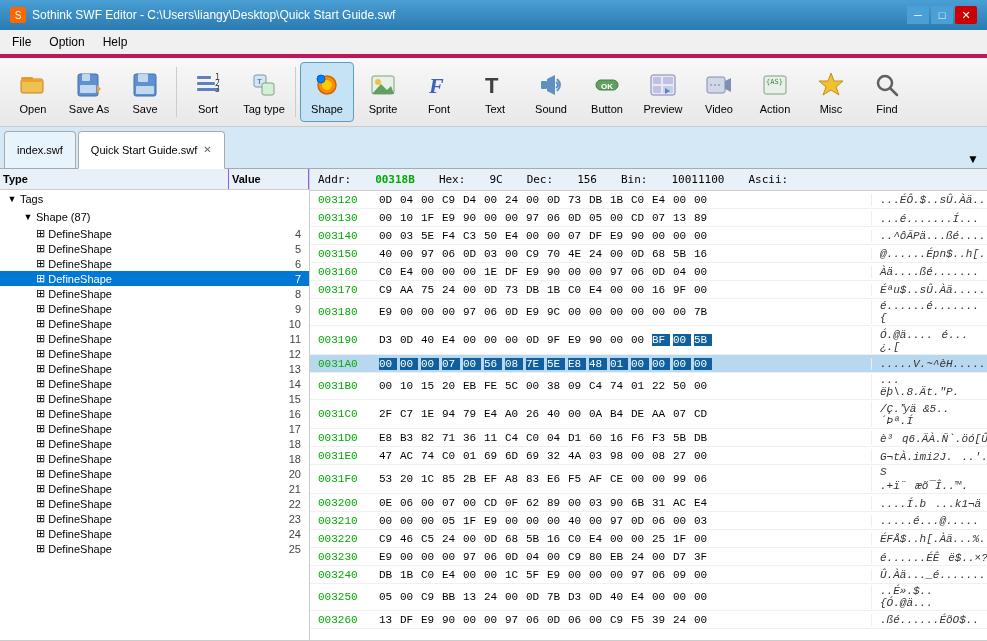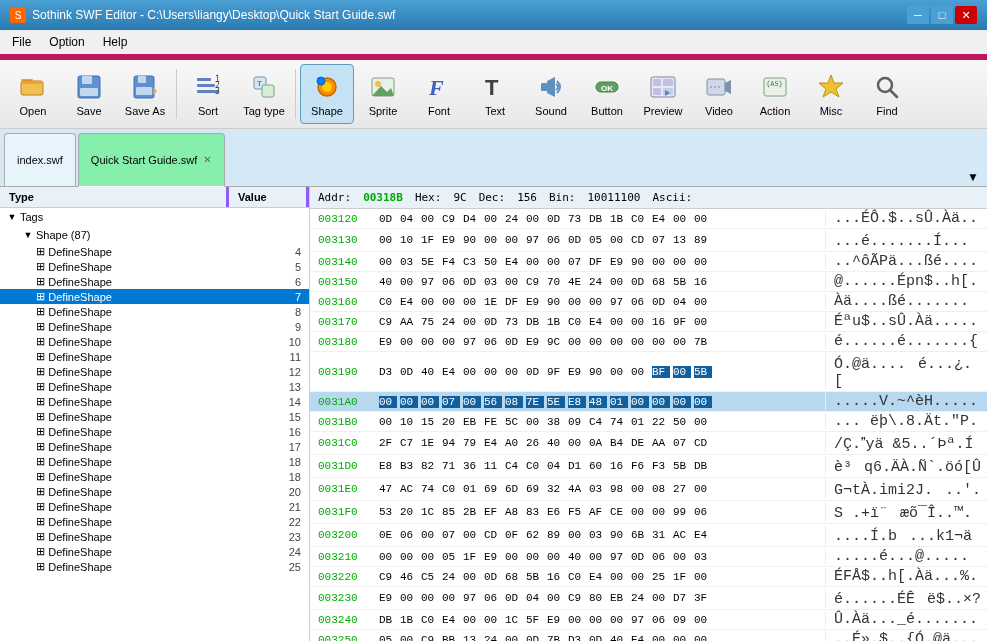--- a/index.html
+++ b/index.html
@@ -26,7 +26,7 @@
     
     .menu-bar {
       background: #f0f0f0;
-      border-bottom: 6px solid #be185d;
+      border-bottom: 4px solid #be185d;
       padding: 2px 4px;
       display: flex;
       gap: 2px;

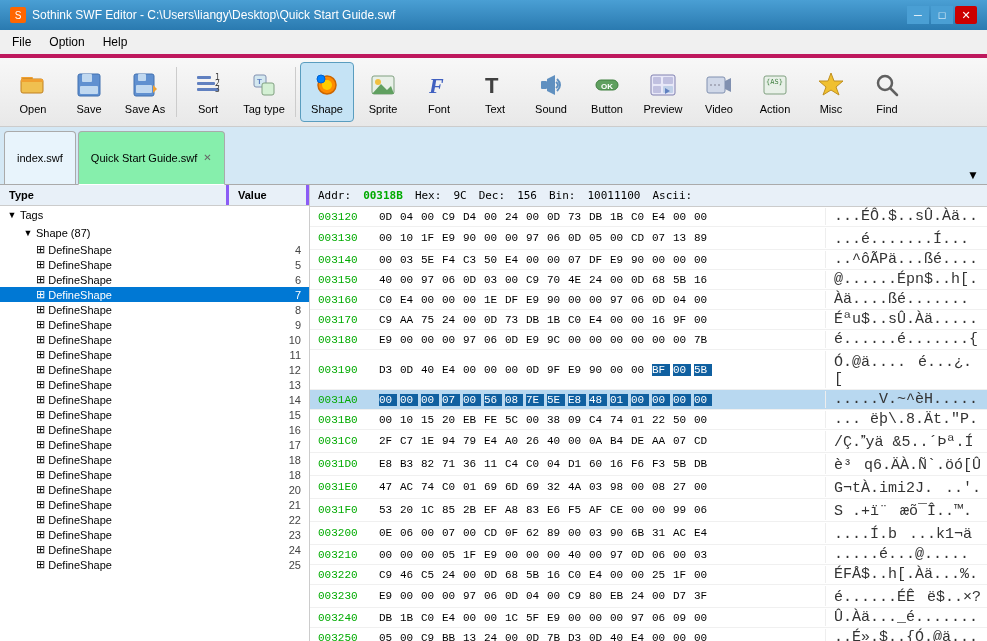--- a/index.html
+++ b/index.html
@@ -251,17 +251,6 @@
   <button class="toolbar-btn">
     <div class="toolbar-icon">
       <svg width="28" height="28" viewBox="0 0 28 28">
-        <rect x="3" y="3" width="22" height="22" fill="#6090d0" rx="2" stroke="#4070b0" stroke-width="1"></rect>
-        <rect x="7" y="3" width="10" height="8" fill="#c0d8f0" rx="1"></rect>
-        <rect x="5" y="15" width="18" height="8" fill="#c0d8f0" rx="1"></rect>
-      </svg>
-    </div>
-    <span>Save</span>
-  </button>
-
-  <button class="toolbar-btn">
-    <div class="toolbar-icon">
-      <svg width="28" height="28" viewBox="0 0 28 28">
         <rect x="3" y="3" width="20" height="22" fill="#6090d0" rx="2" stroke="#4070b0" stroke-width="1"></rect>
         <rect x="7" y="3" width="8" height="7" fill="#c0d8f0" rx="1"></rect>
         <rect x="5" y="14" width="16" height="8" fill="#c0d8f0" rx="1"></rect>
@@ -269,6 +258,17 @@
       </svg>
     </div>
     <span>Save As</span>
+  </button>
+
+  <button class="toolbar-btn">
+    <div class="toolbar-icon">
+      <svg width="28" height="28" viewBox="0 0 28 28">
+        <rect x="3" y="3" width="22" height="22" fill="#6090d0" rx="2" stroke="#4070b0" stroke-width="1"></rect>
+        <rect x="7" y="3" width="10" height="8" fill="#c0d8f0" rx="1"></rect>
+        <rect x="5" y="15" width="18" height="8" fill="#c0d8f0" rx="1"></rect>
+      </svg>
+    </div>
+    <span>Save</span>
   </button>
 
   <div class="toolbar-separator"></div>

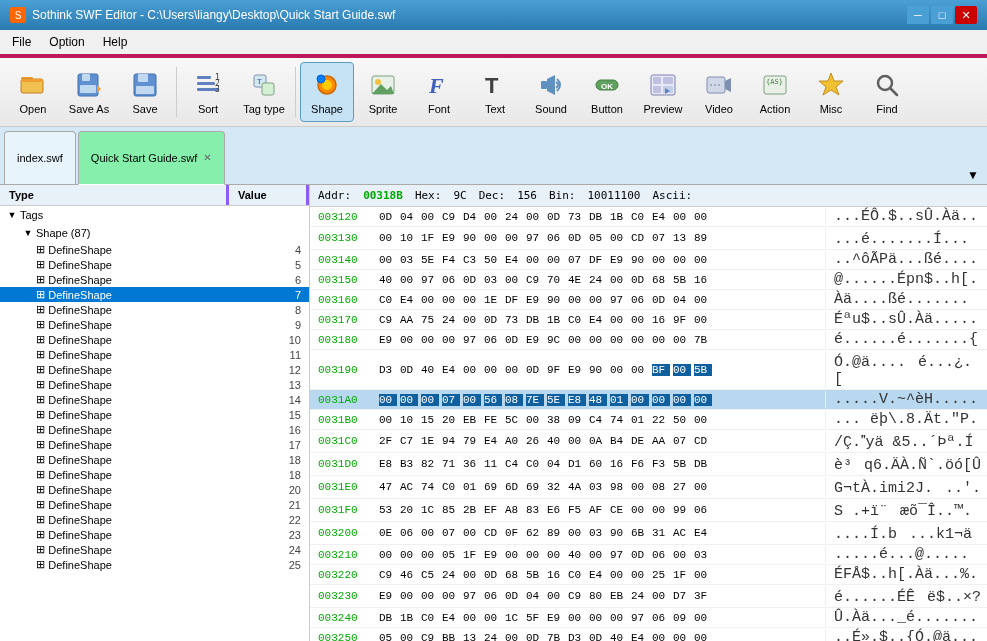--- a/index.html
+++ b/index.html
@@ -86,7 +86,7 @@
       padding-top: 4px;
     }
     .tab {
-      padding: 20px 12px;
+      padding: 12px 12px;
       border: 1px solid #aaa;
       border-bottom: none;
       background: #e8f4fc;

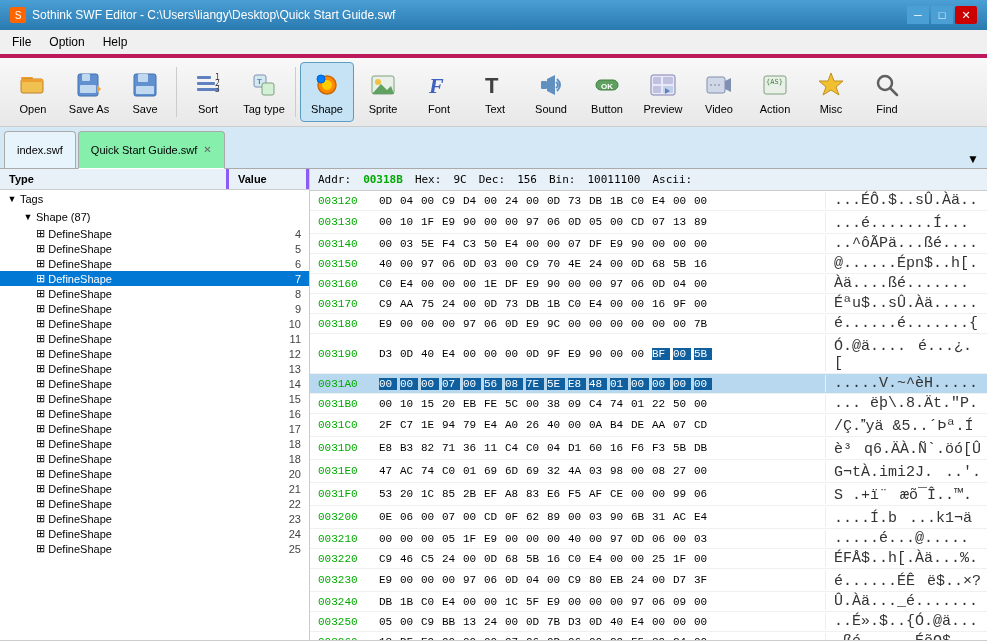--- a/index.html
+++ b/index.html
@@ -98,7 +98,7 @@
       gap: 6px;
       margin-right: 2px;
     }
-    .tab.active { background: #86efac; border-bottom: 1px solid white; margin-bottom: -1px; }
+    .tab.active { background: #ffffff; border-bottom: 1px solid white; margin-bottom: -1px; }
     .tab-close { font-size: 10px; color: #666; cursor: pointer; }
     .tab-dropdown { margin-left: auto; padding: 2px 4px; cursor: pointer; }
     

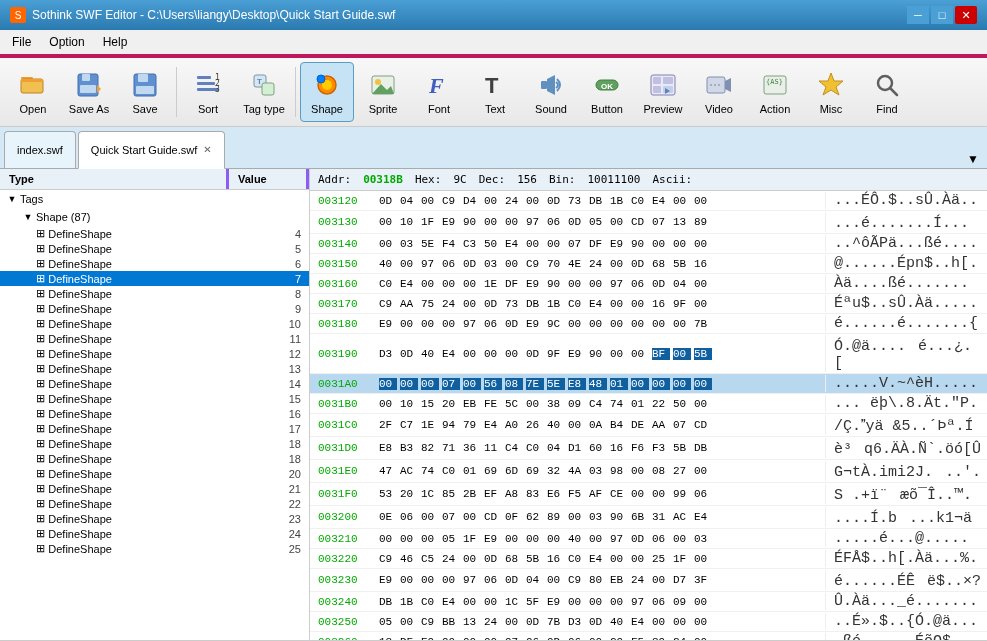--- a/index.html
+++ b/index.html
@@ -125,8 +125,8 @@
       font-size: 11px;
     }
     .tree-header-cell {
-      padding: 4px 9px;
-      border-right: 3px solid #8b5cf6;
+      padding: 4px 3px;
+      border-right: 1px solid #8b5cf6;
     }
     .tree-scroll {
       overflow: auto;

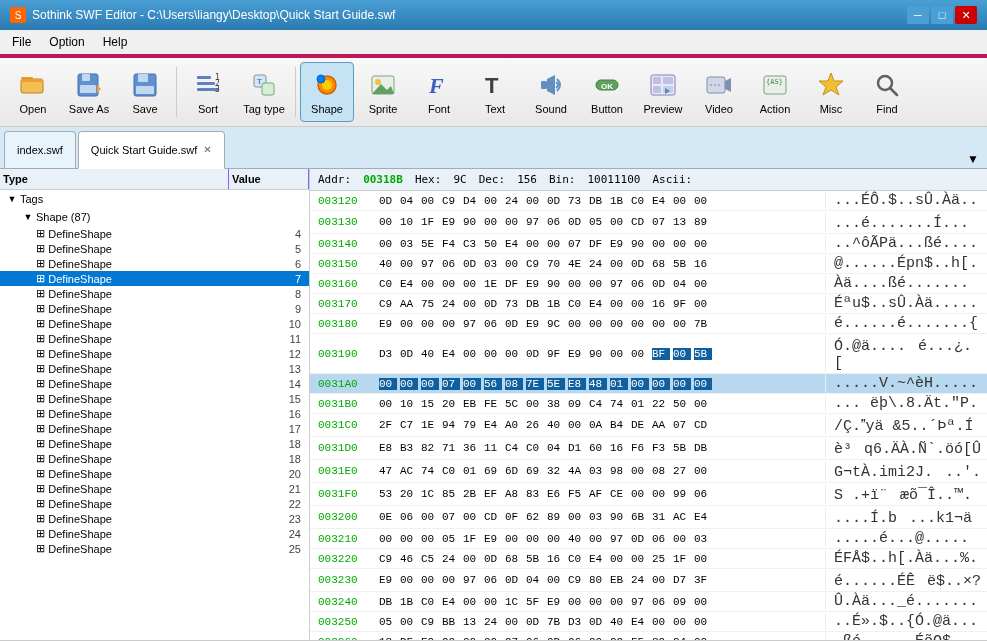--- a/index.html
+++ b/index.html
@@ -159,7 +159,7 @@
       font-size: 11px;
       border-bottom: 1px solid #ccc;
       display: flex;
-      gap: 12px;
+      gap: 24px;
       font-family: monospace;
     }
     .hex-content {

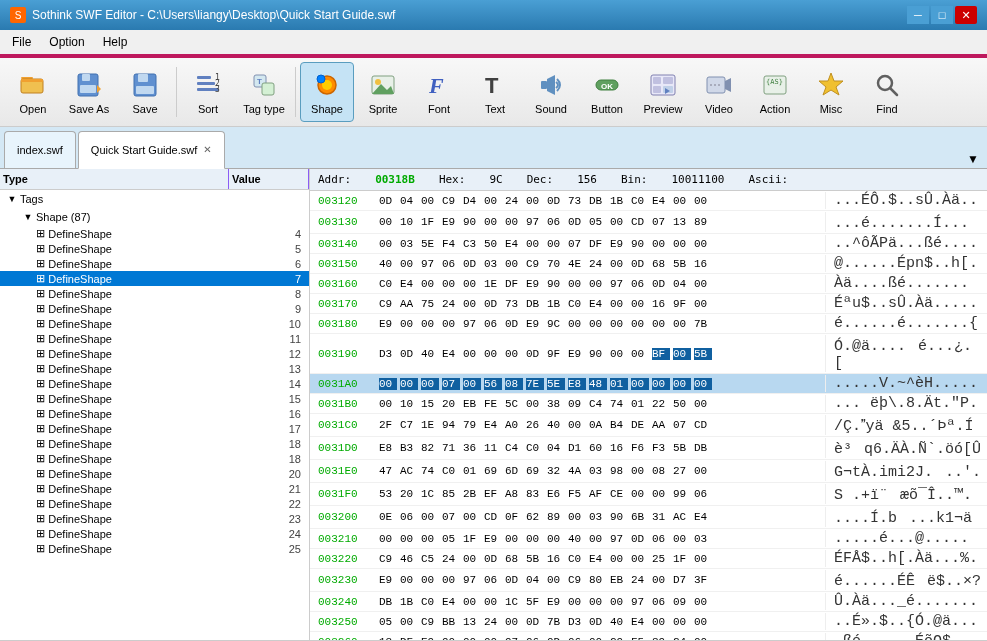--- a/index.html
+++ b/index.html
@@ -193,11 +193,12 @@
     }
     .hex-byte { min-width: 18px; }
     .hex-ascii {
-      width: 162px;
+      width: 116px;
       padding: 0 8px;
       color: #333;
-      font-size: 15px;
+      font-size: 11px;
       border-left: 1px solid #eee;
+      font-style: italic;
     }
     
     

